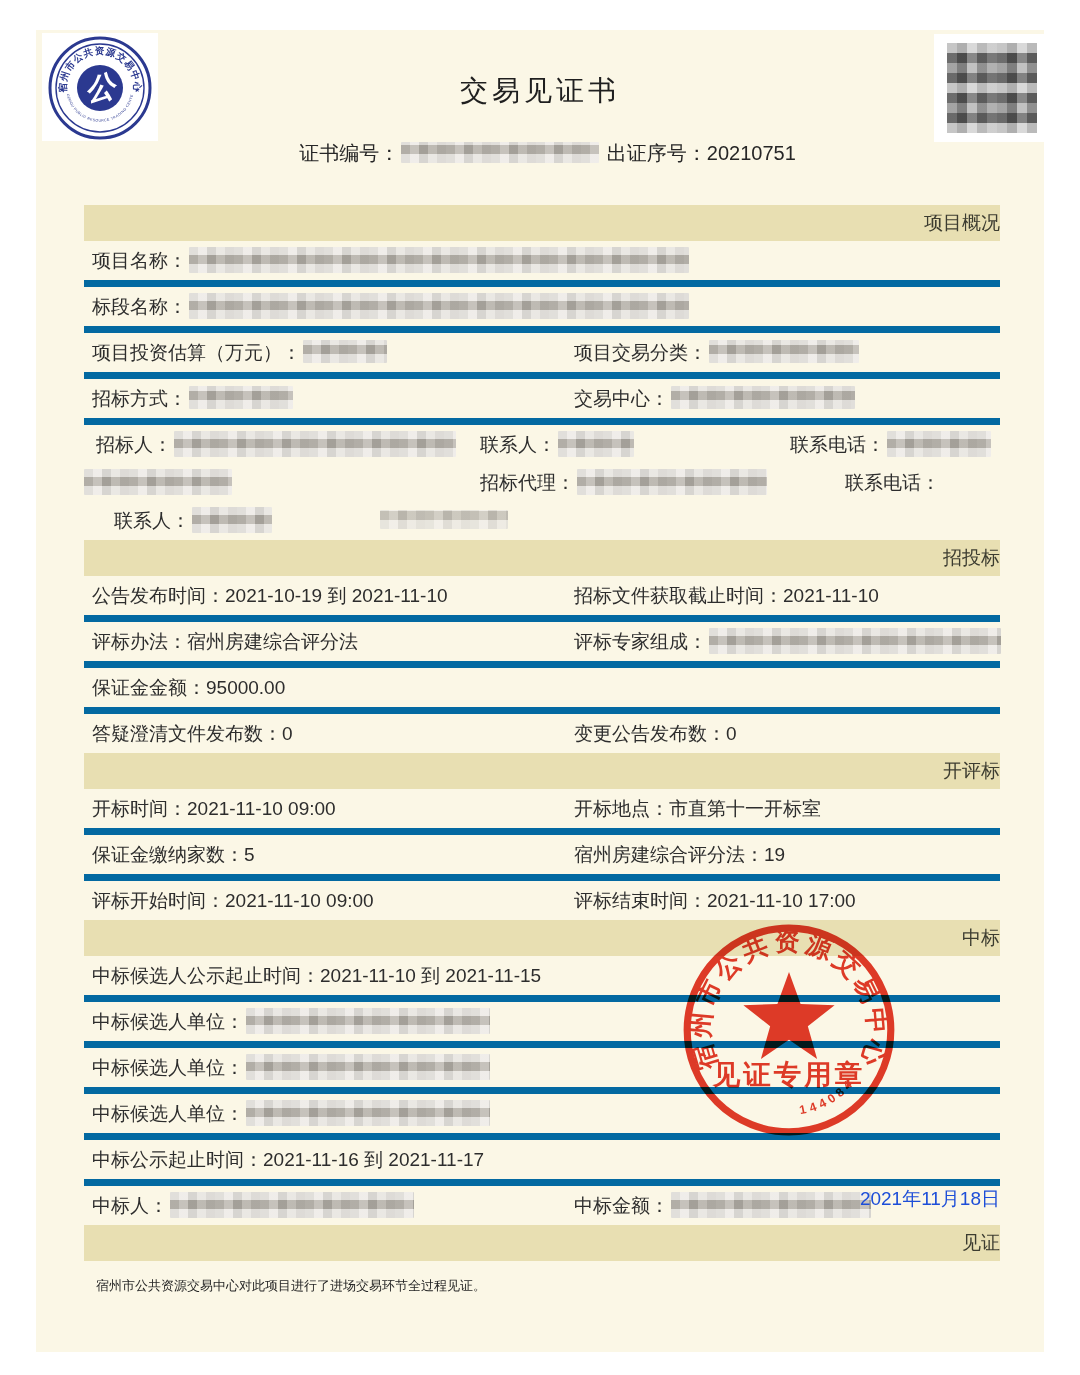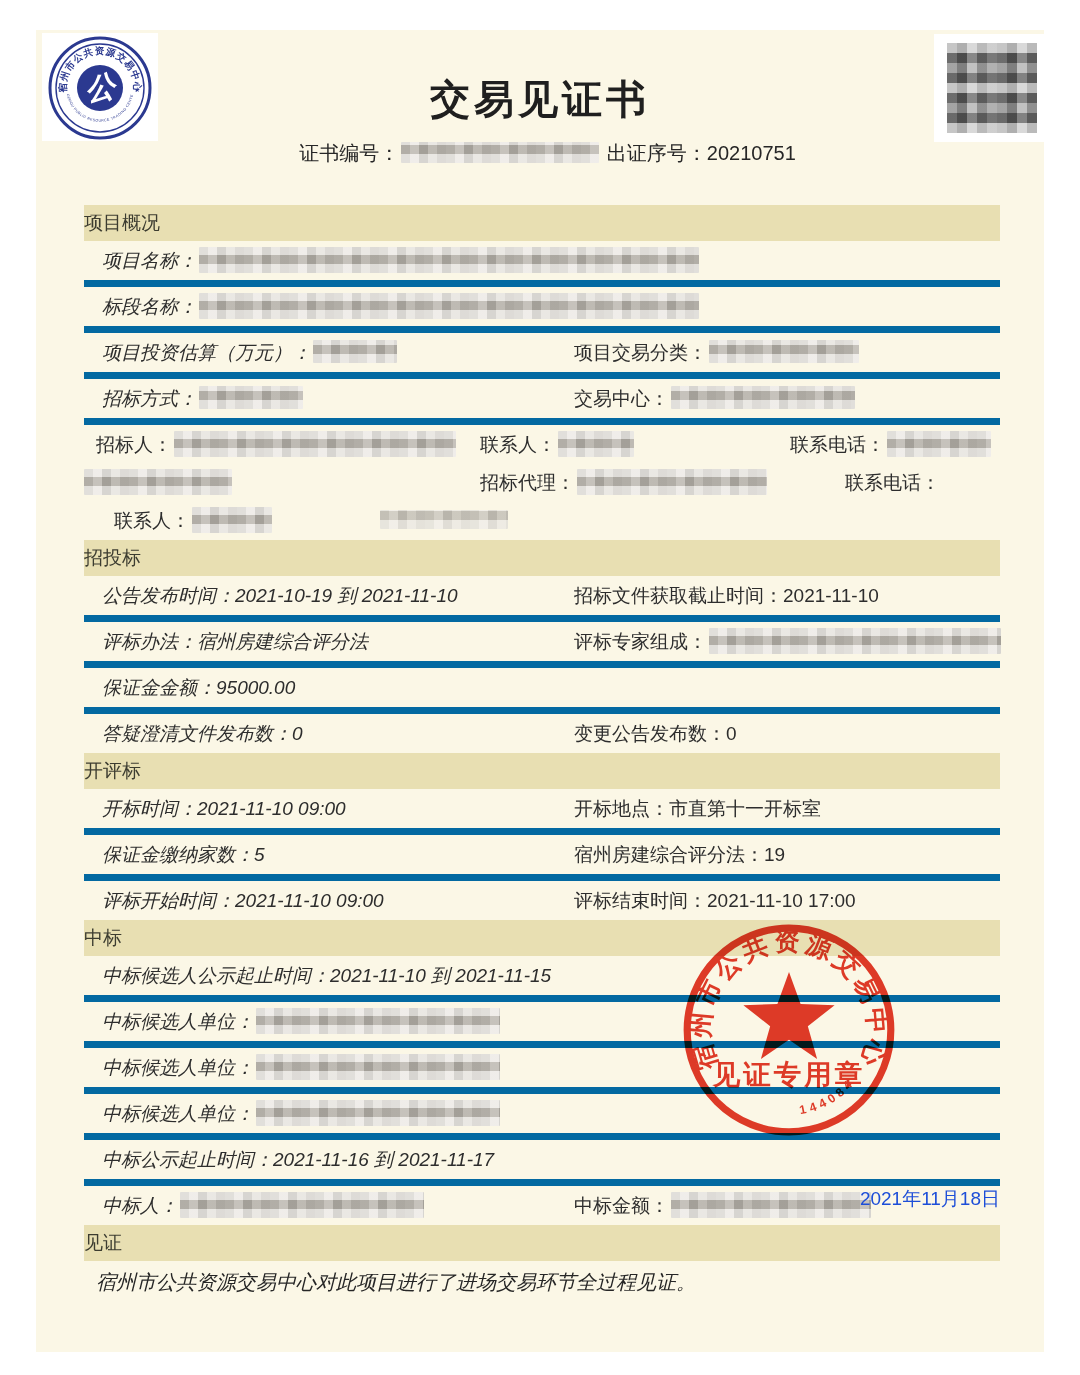--- a/index.html
+++ b/index.html
@@ -16,7 +16,7 @@
   .logo-box{position:absolute;left:6px;top:3px;width:116px;height:108px;background:#fff;}
   .doc-title{
     position:absolute;left:0;right:0;top:42px;text-align:center;
-    font-size:40px;font-weight:700;letter-spacing:4px;color:#1f1f1f;
+    font-size:28px;font-weight:400;letter-spacing:4px;color:#1f1f1f;
   }
   .cert-line{
     position:absolute;left:0;right:0;top:108px;height:30px;line-height:30px;

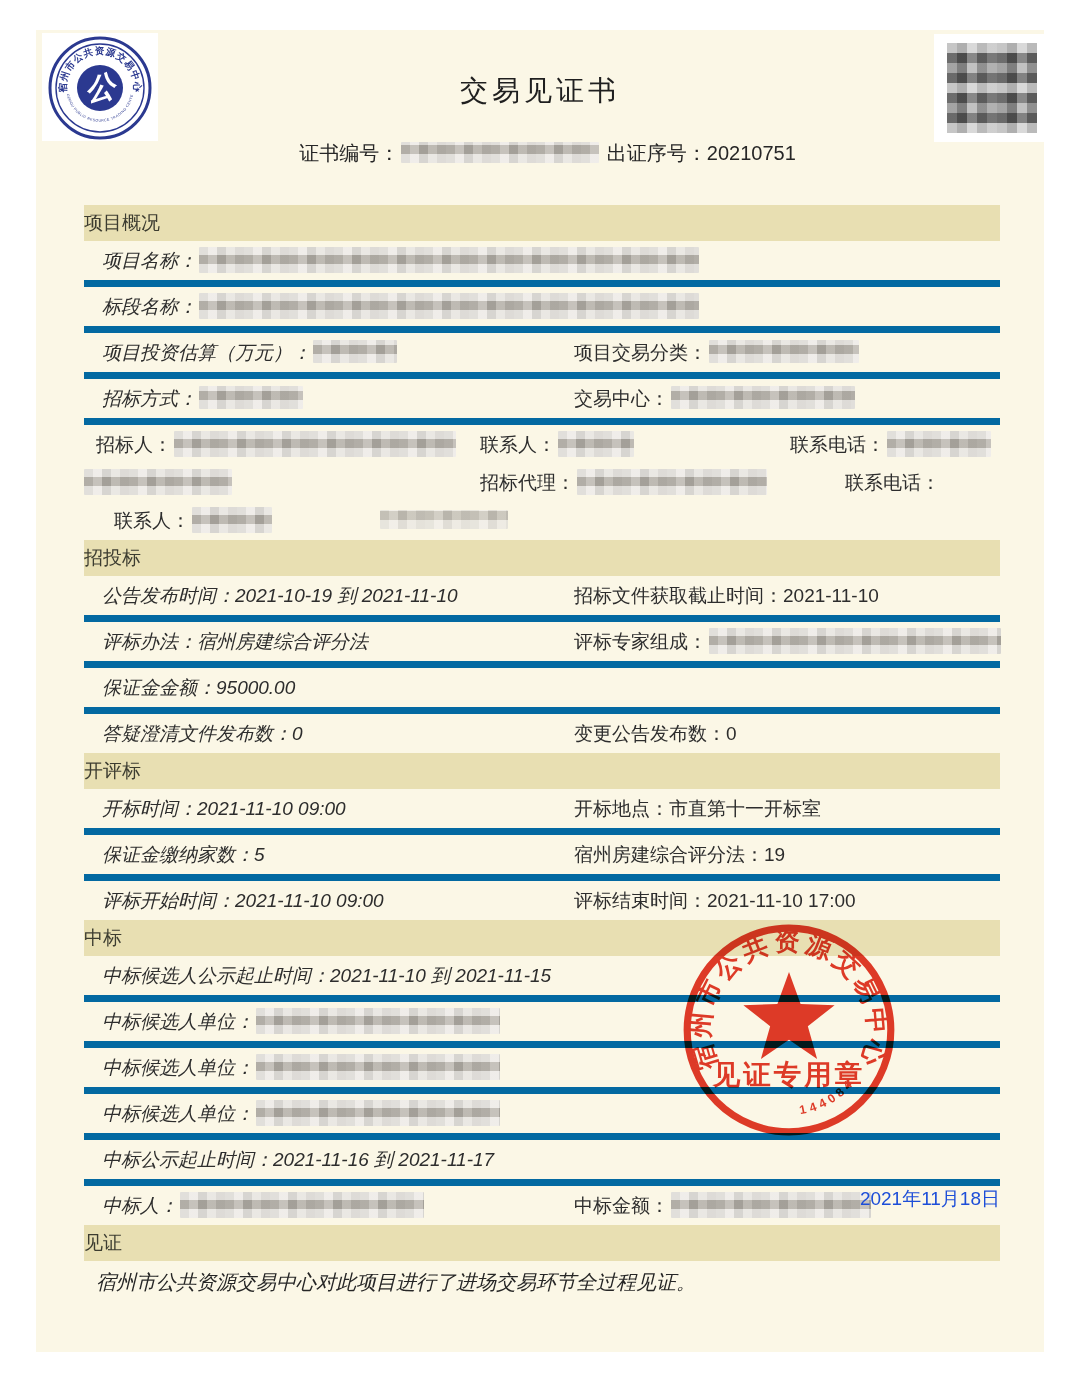--- a/index.html
+++ b/index.html
@@ -33,7 +33,7 @@
   
   .content{position:absolute;left:48px;top:175px;width:916px;}
   .band{
-    height:36px;line-height:36px;background:#e8dfb2;text-align:left;
+    height:36px;line-height:36px;background:#e8dfb2;text-align:right;
     font-size:19px;color:#3c3c30;font-family:Liberation Serif, serif;
   }
   .rows .row + .row{border-top:7px solid #0369a1;}

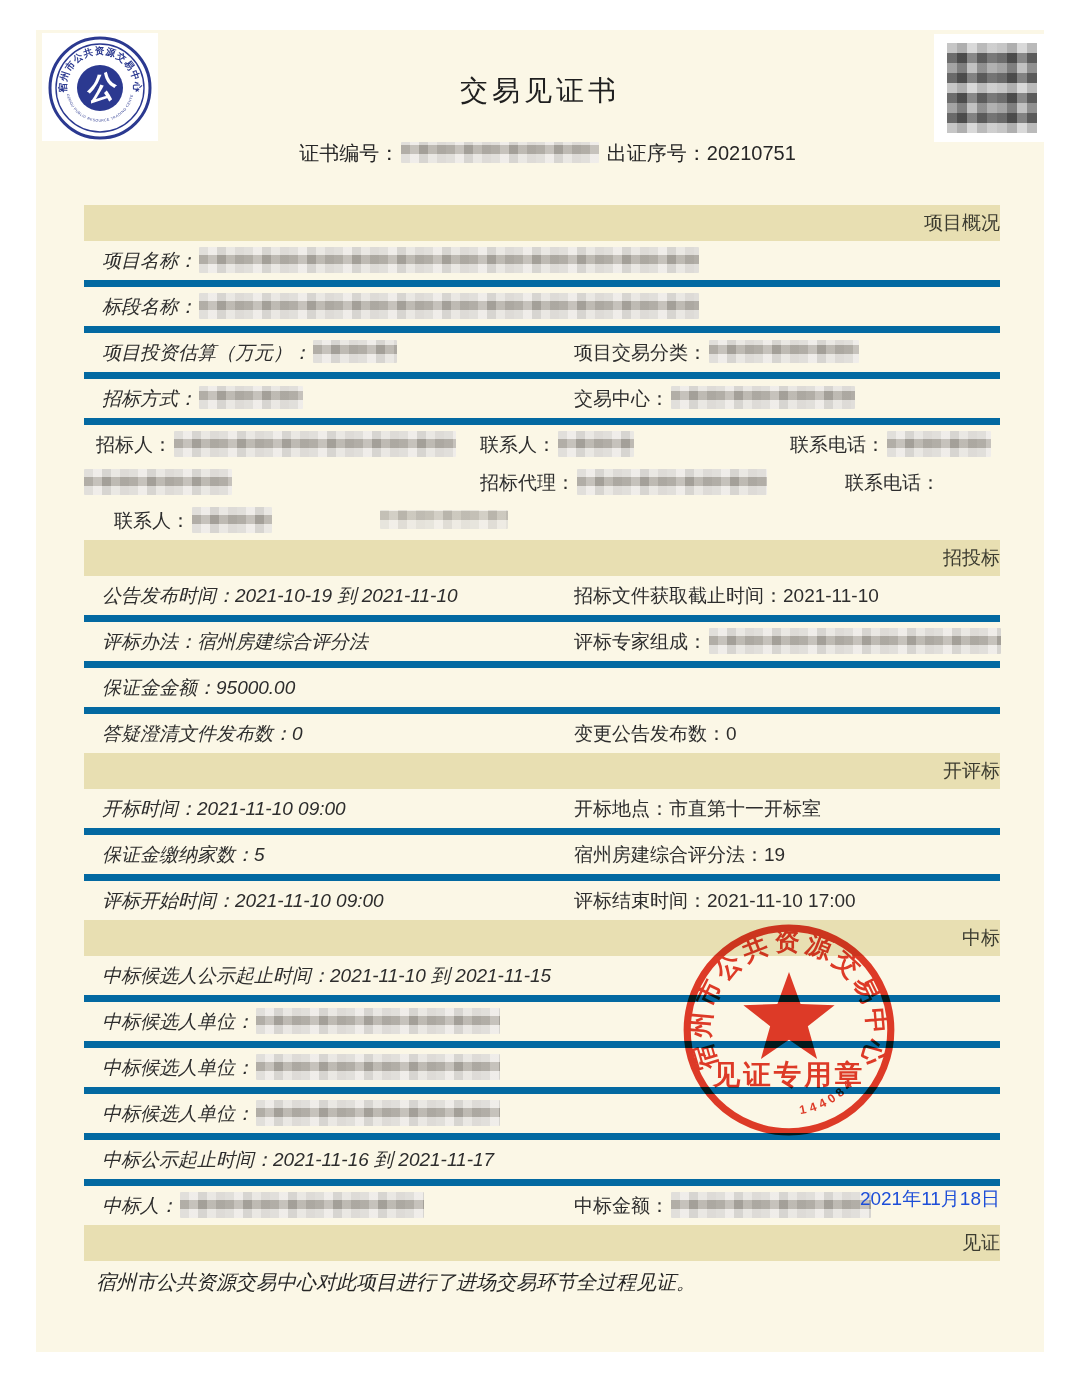--- a/index.html
+++ b/index.html
@@ -42,7 +42,7 @@
   .cell{position:absolute;top:0;height:39px;line-height:39px;white-space:nowrap;}
   .line2{top:38px;}
   .line3{top:76px;}
-  .c0{left:18px;font-style:italic;}
+  .c0{left:8px;}
   .c1{left:490px;}
   .blur{
     display:inline-block;vertical-align:middle;margin:-4px 2px 0 2px;height:23px;border-radius:1px;

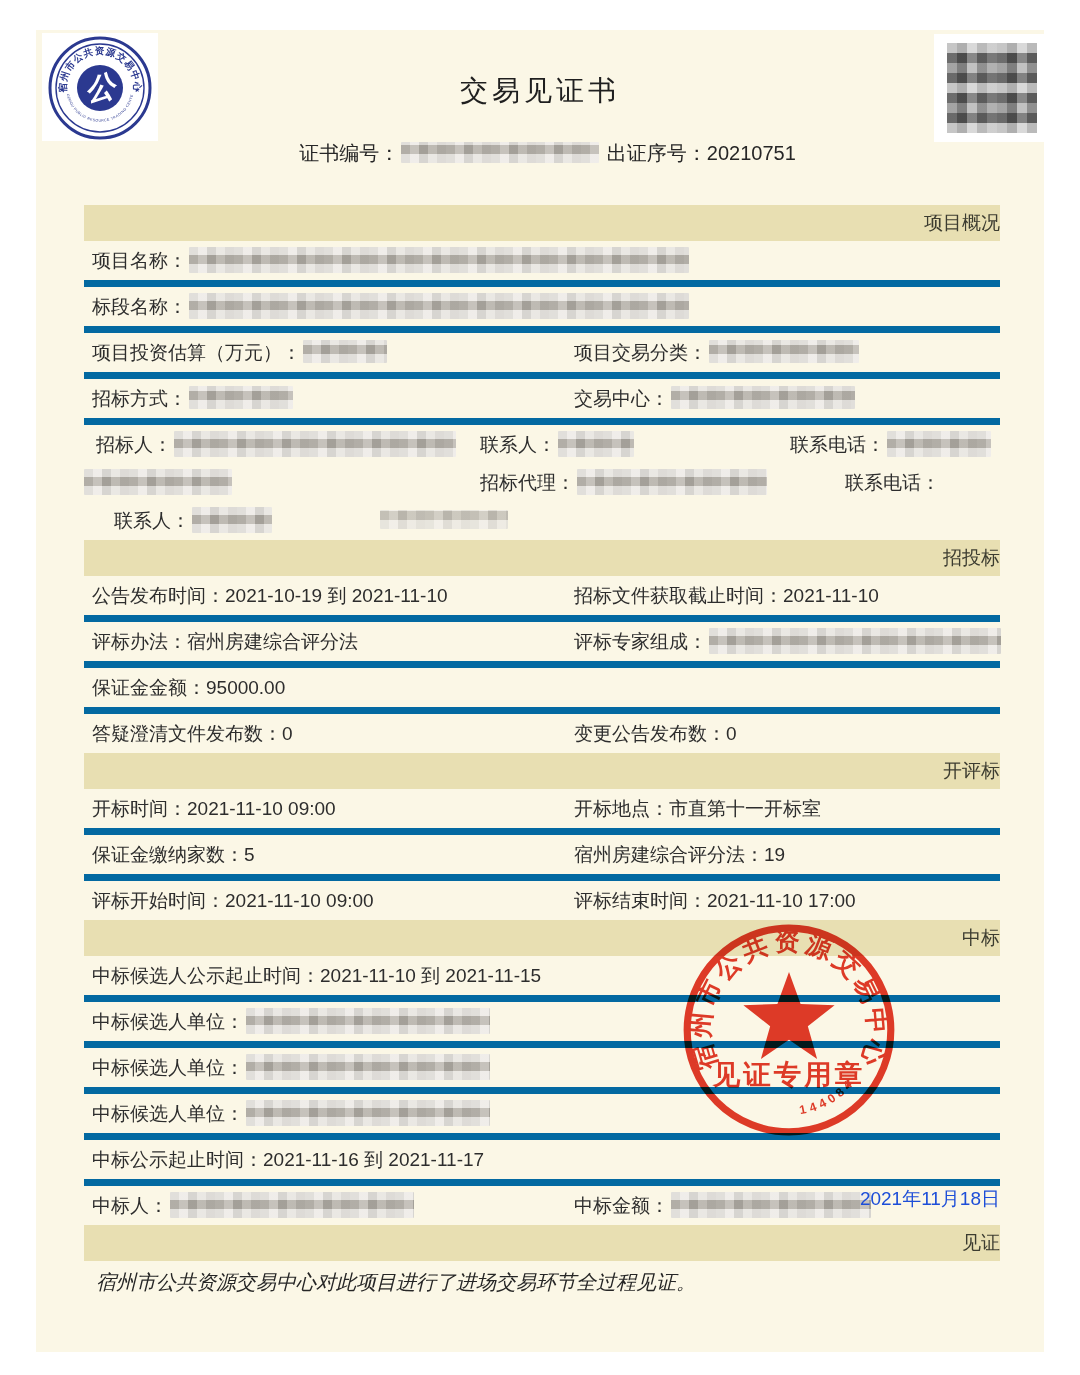--- a/index.html
+++ b/index.html
@@ -53,7 +53,7 @@
   }
   .blur.tallv{height:26px;}
   .blur.lightv{opacity:.75;height:19px;}
-  .witness-text{margin:8px 0 0 12px;font-size:20px;color:#262626;font-style:italic;}
+  .witness-text{margin:16px 0 0 12px;font-size:13px;color:#262626;}
   .doc-date{position:absolute;top:1156px;right:44px;font-size:19px;color:#1d4ed8;}
   
   .seal{position:absolute;left:641px;top:888px;width:224px;height:224px;opacity:.92;mix-blend-mode:multiply;}

